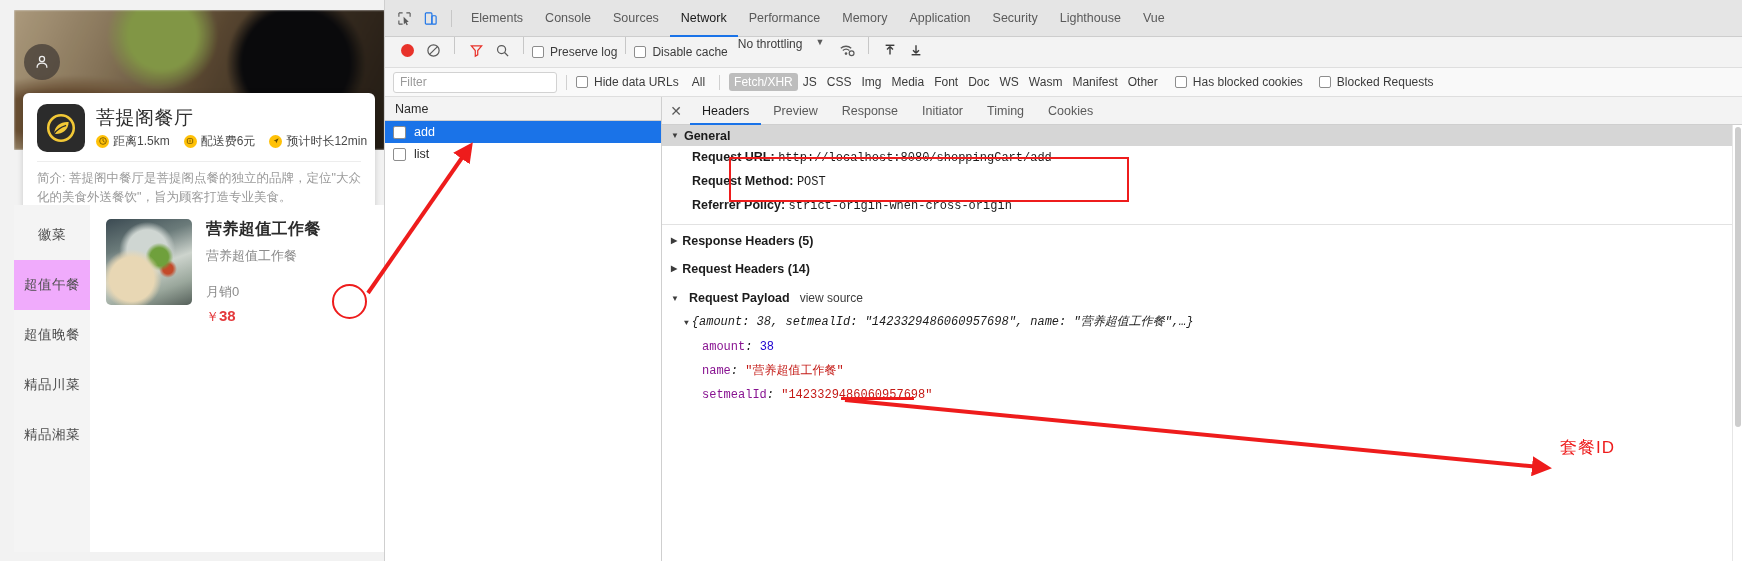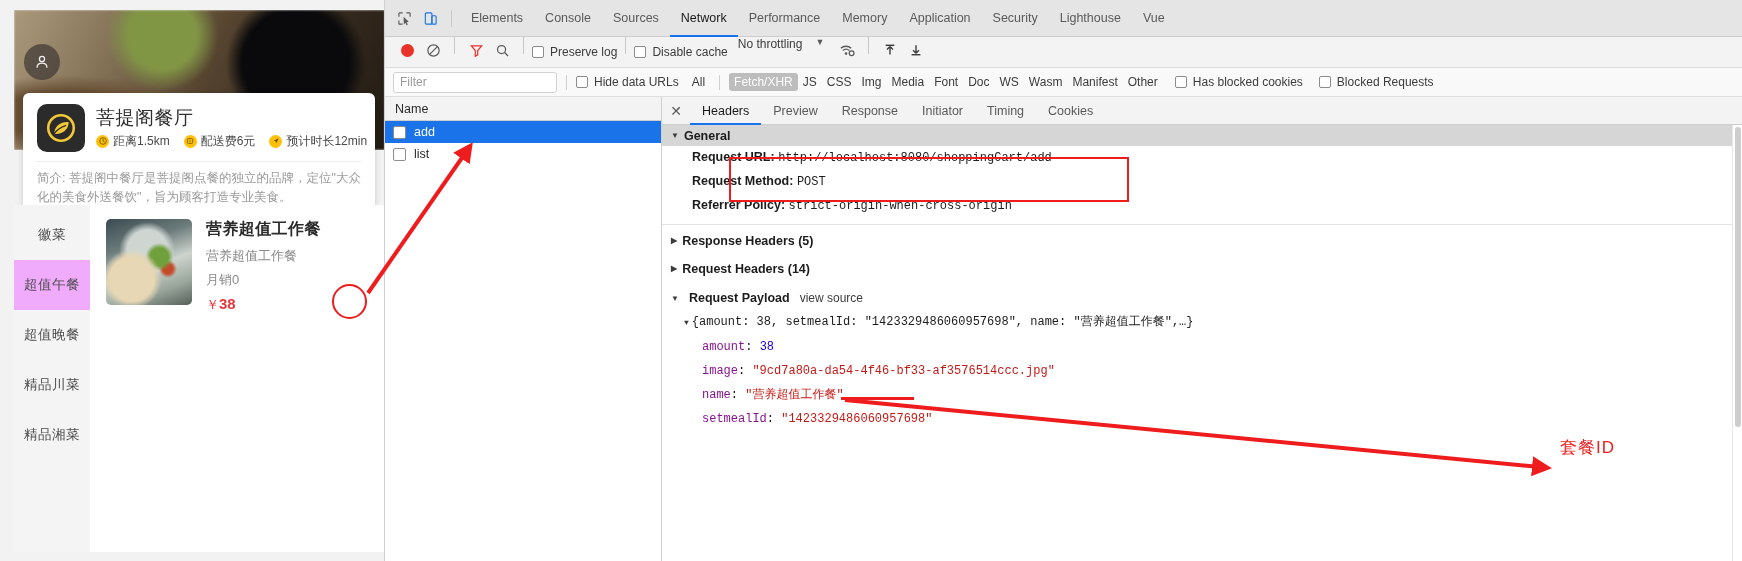--- a/index.html
+++ b/index.html
@@ -94,7 +94,7 @@
   .dish-info { flex: 1 1 auto; min-width: 0; }
   .dish-title { font-size: 16px; font-weight: bold; color: #2b2b2b; letter-spacing: .4px; }
   .dish-sub { font-size: 13px; color: #8b8b8b; margin-top: 7px; }
-  .dish-sold { font-size: 13px; color: #8b8b8b; margin-top: 6px; }
+  .dish-sold { font-size: 13px; color: #8b8b8b; margin-top: 18px; }
   .dish-price { font-size: 13px; color: #e4393c; margin-top: 6px; }
   .dish-price b { font-size: 15px; }
   .add-ring {

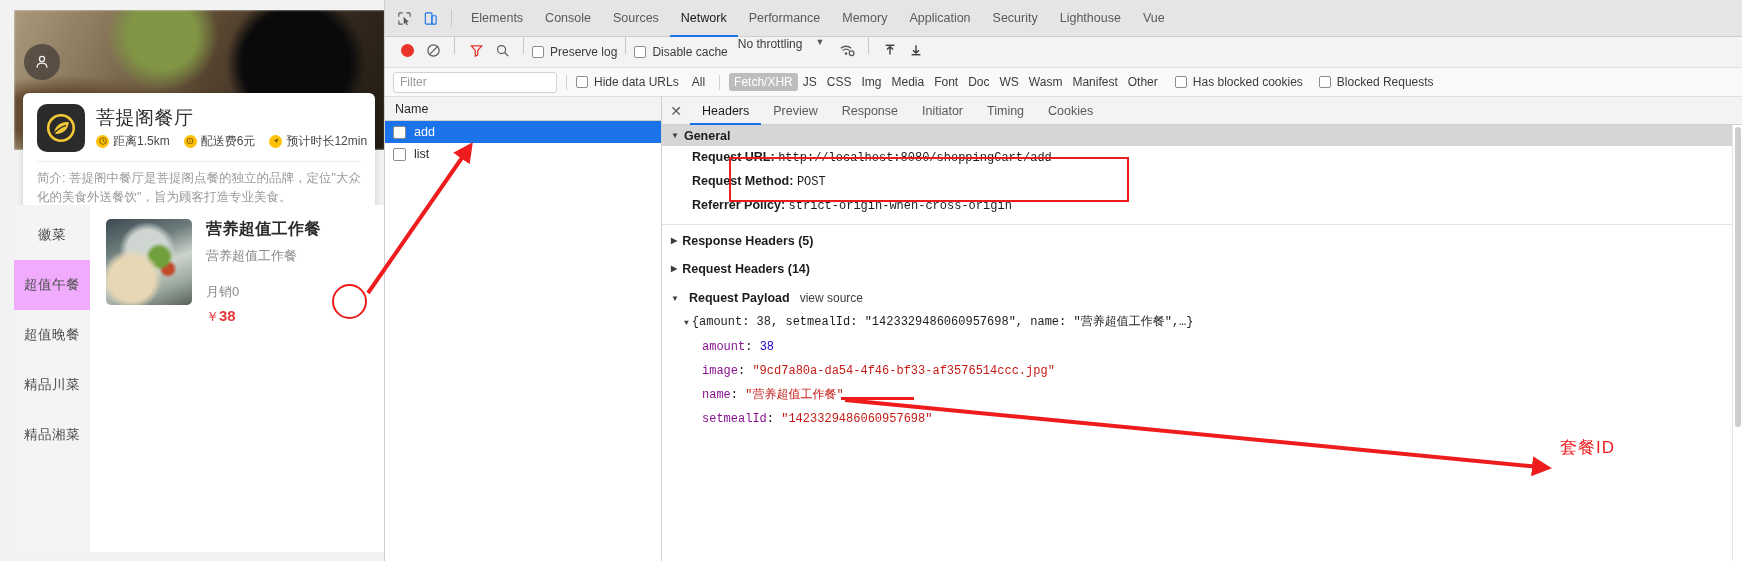--- a/index.html
+++ b/index.html
@@ -199,7 +199,7 @@
   .c-key { color: #881391; }
   .c-num { color: #1c00cf; }
   .c-str { color: #c41a16; }
-  .c-plain { color: #1c1c1c; }
+  .c-plain { color: #1c1c1c; font-style: italic; }
 
   .vscroll {
     position: absolute; right: 0; top: 28px; bottom: 0; width: 10px;

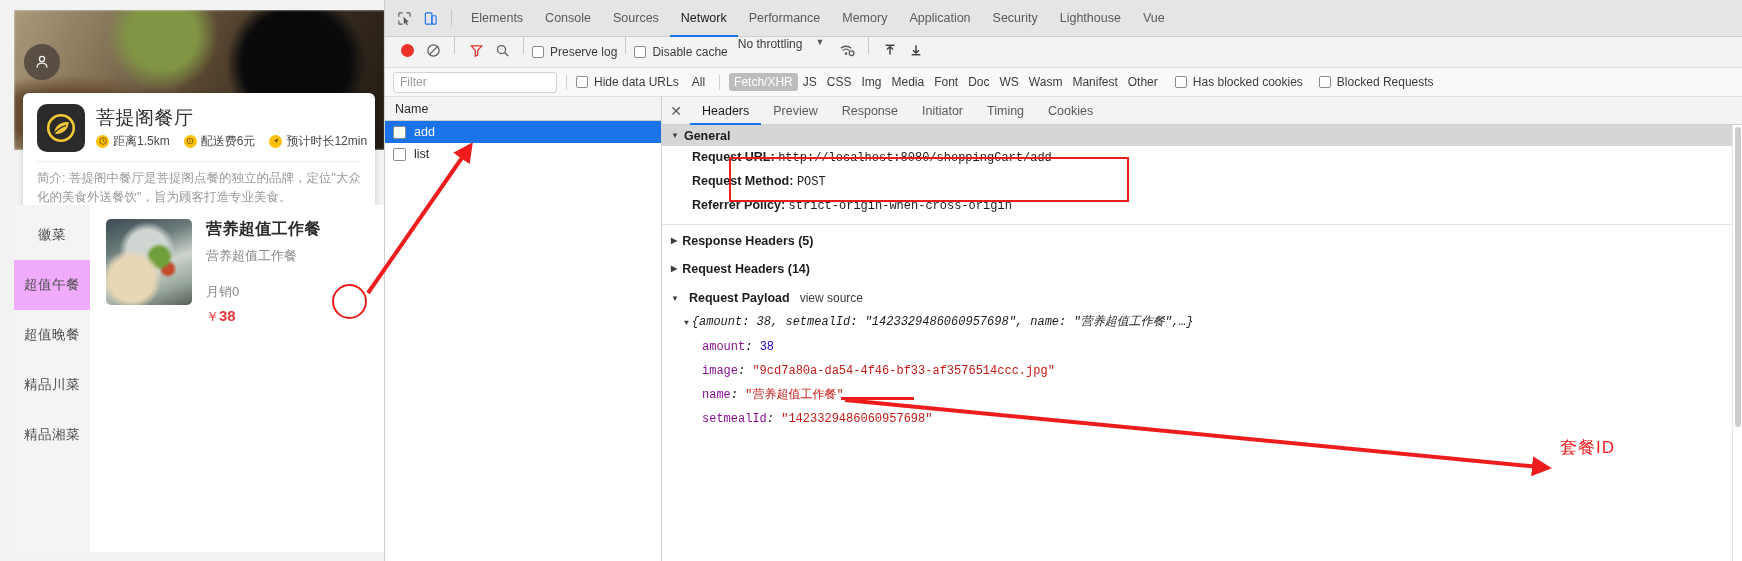--- a/index.html
+++ b/index.html
@@ -490,9 +490,6 @@
           <span class="c-key">amount</span><span class="c-plain">: </span><span class="c-num">38</span>
         </div>
         <div class="code ind">
-          <span class="c-key">image</span><span class="c-plain">: </span><span class="c-str">"9cd7a80a-da54-4f46-bf33-af3576514ccc.jpg"</span>
-        </div>
-        <div class="code ind">
           <span class="c-key">name</span><span class="c-plain">: </span><span class="c-str">"营养超值工作餐"</span>
         </div>
         <div class="code ind">

